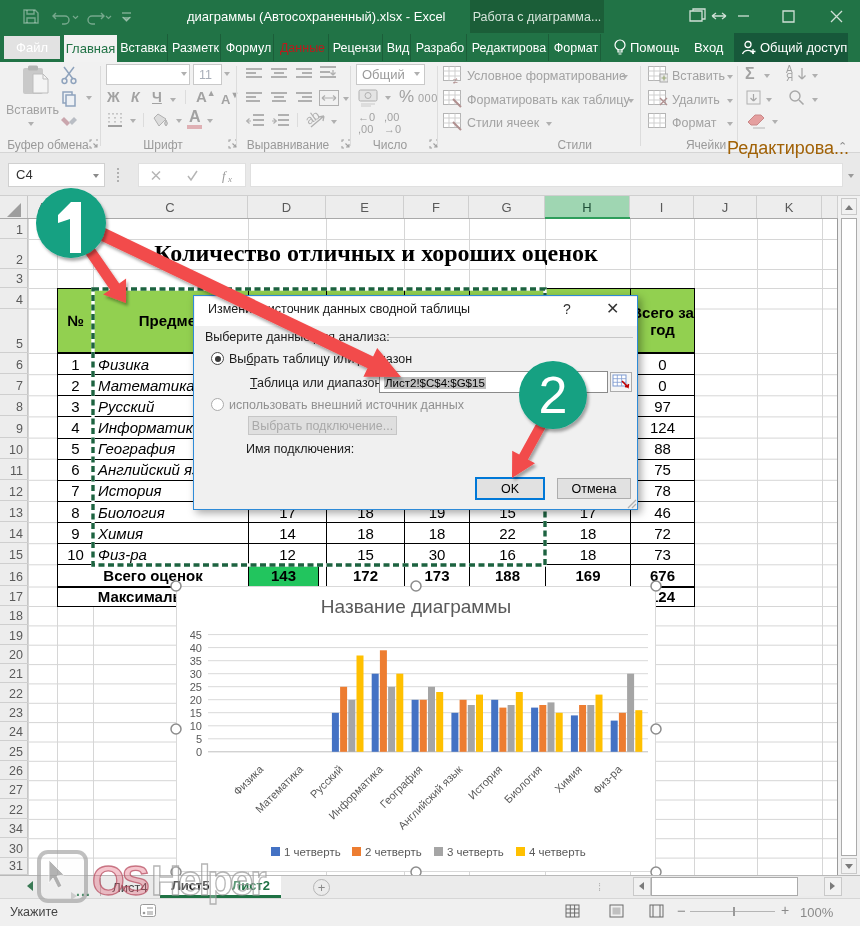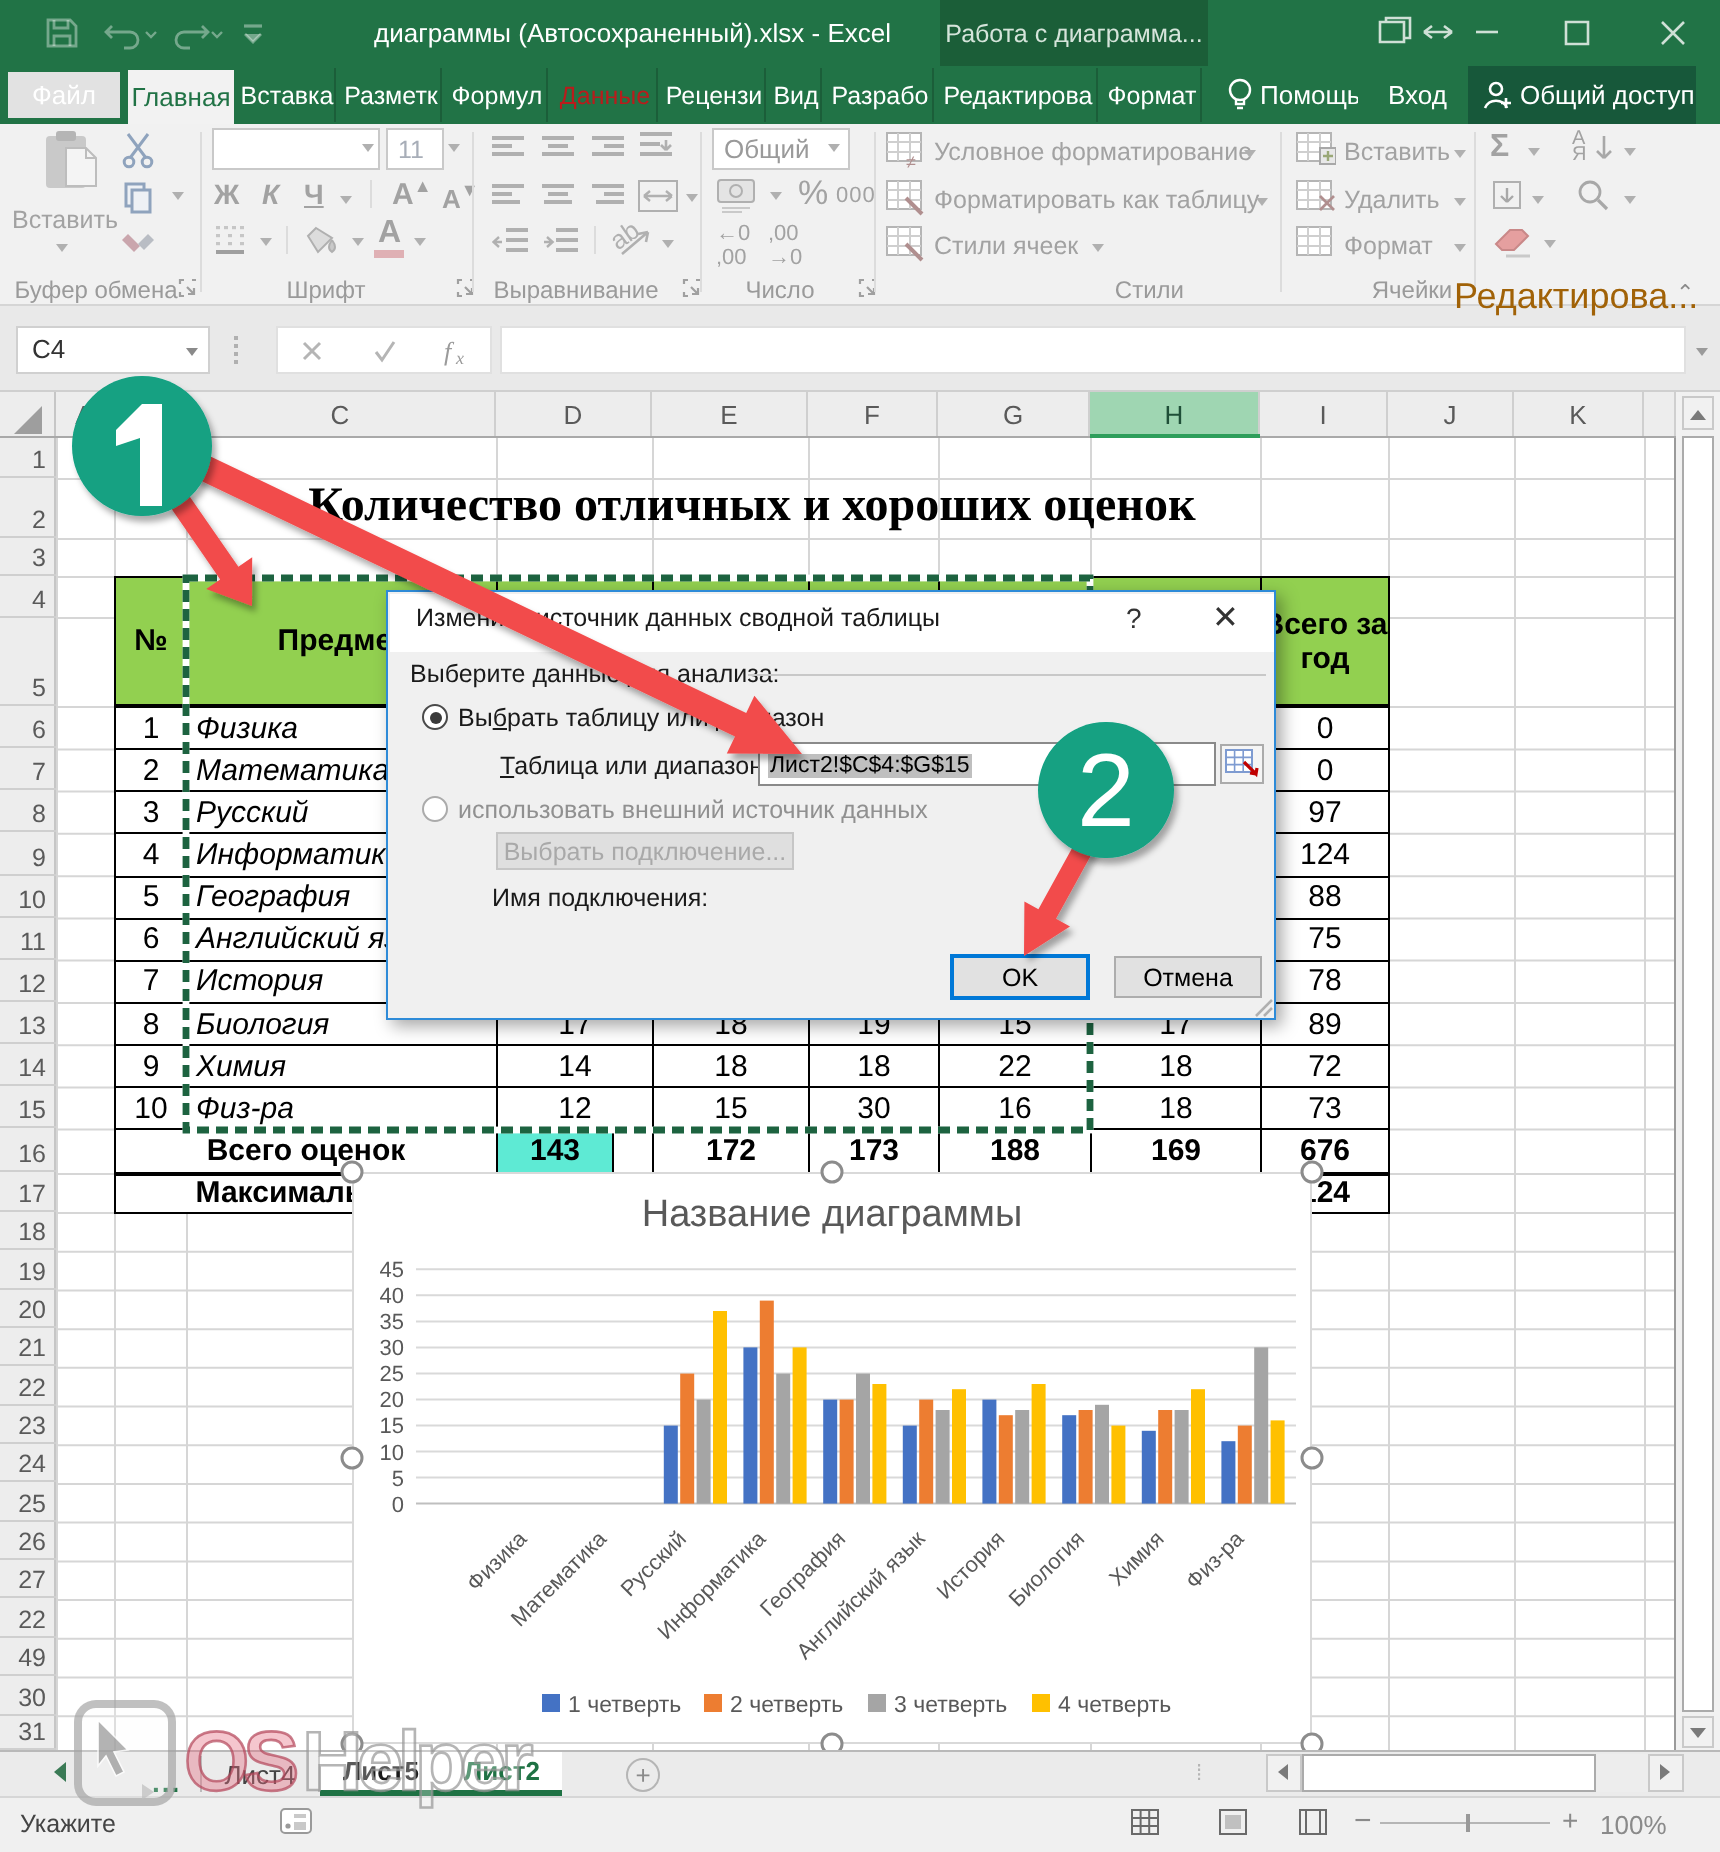--- a/index.html
+++ b/index.html
@@ -486,7 +486,7 @@
 <div class="ab ct" style="left:404px;top:501px;width:66px;height:22.100000000000023px;background:#fff;border:1px solid #000;z-index:2;color:#000;font-size:15px">19</div>
 <div class="ab ct" style="left:469px;top:501px;width:77px;height:22.100000000000023px;background:#fff;border:1px solid #000;z-index:2;color:#000;font-size:15px">15</div>
 <div class="ab ct" style="left:545px;top:501px;width:86px;height:22.100000000000023px;background:#fff;border:1px solid #000;z-index:2;color:#000;font-size:15px">17</div>
-<div class="ab ct" style="left:630px;top:501px;width:65px;height:22.100000000000023px;background:#fff;border:1px solid #000;z-index:2;color:#000;font-size:15px">89</div>
+<div class="ab ct" style="left:630px;top:501px;width:65px;height:22.100000000000023px;background:#fff;border:1px solid #000;z-index:2;color:#000;font-size:15px">46</div>
 <div class="ab ct" style="left:57px;top:522.1px;width:37px;height:22.100000000000023px;background:#fff;border:1px solid #000;z-index:2;color:#000;font-size:15px">9</div>
 <div class="ab" style="left:93px;top:522.1px;width:156px;height:22.100000000000023px;background:#fff;border:1px solid #000;z-index:2;color:#000;font-size:15px;font-style:italic;display:flex;align-items:center;padding-left:4px">Химия</div>
 <div class="ab ct" style="left:248px;top:522.1px;width:79px;height:22.100000000000023px;background:#fff;border:1px solid #000;z-index:2;color:#000;font-size:15px">14</div>

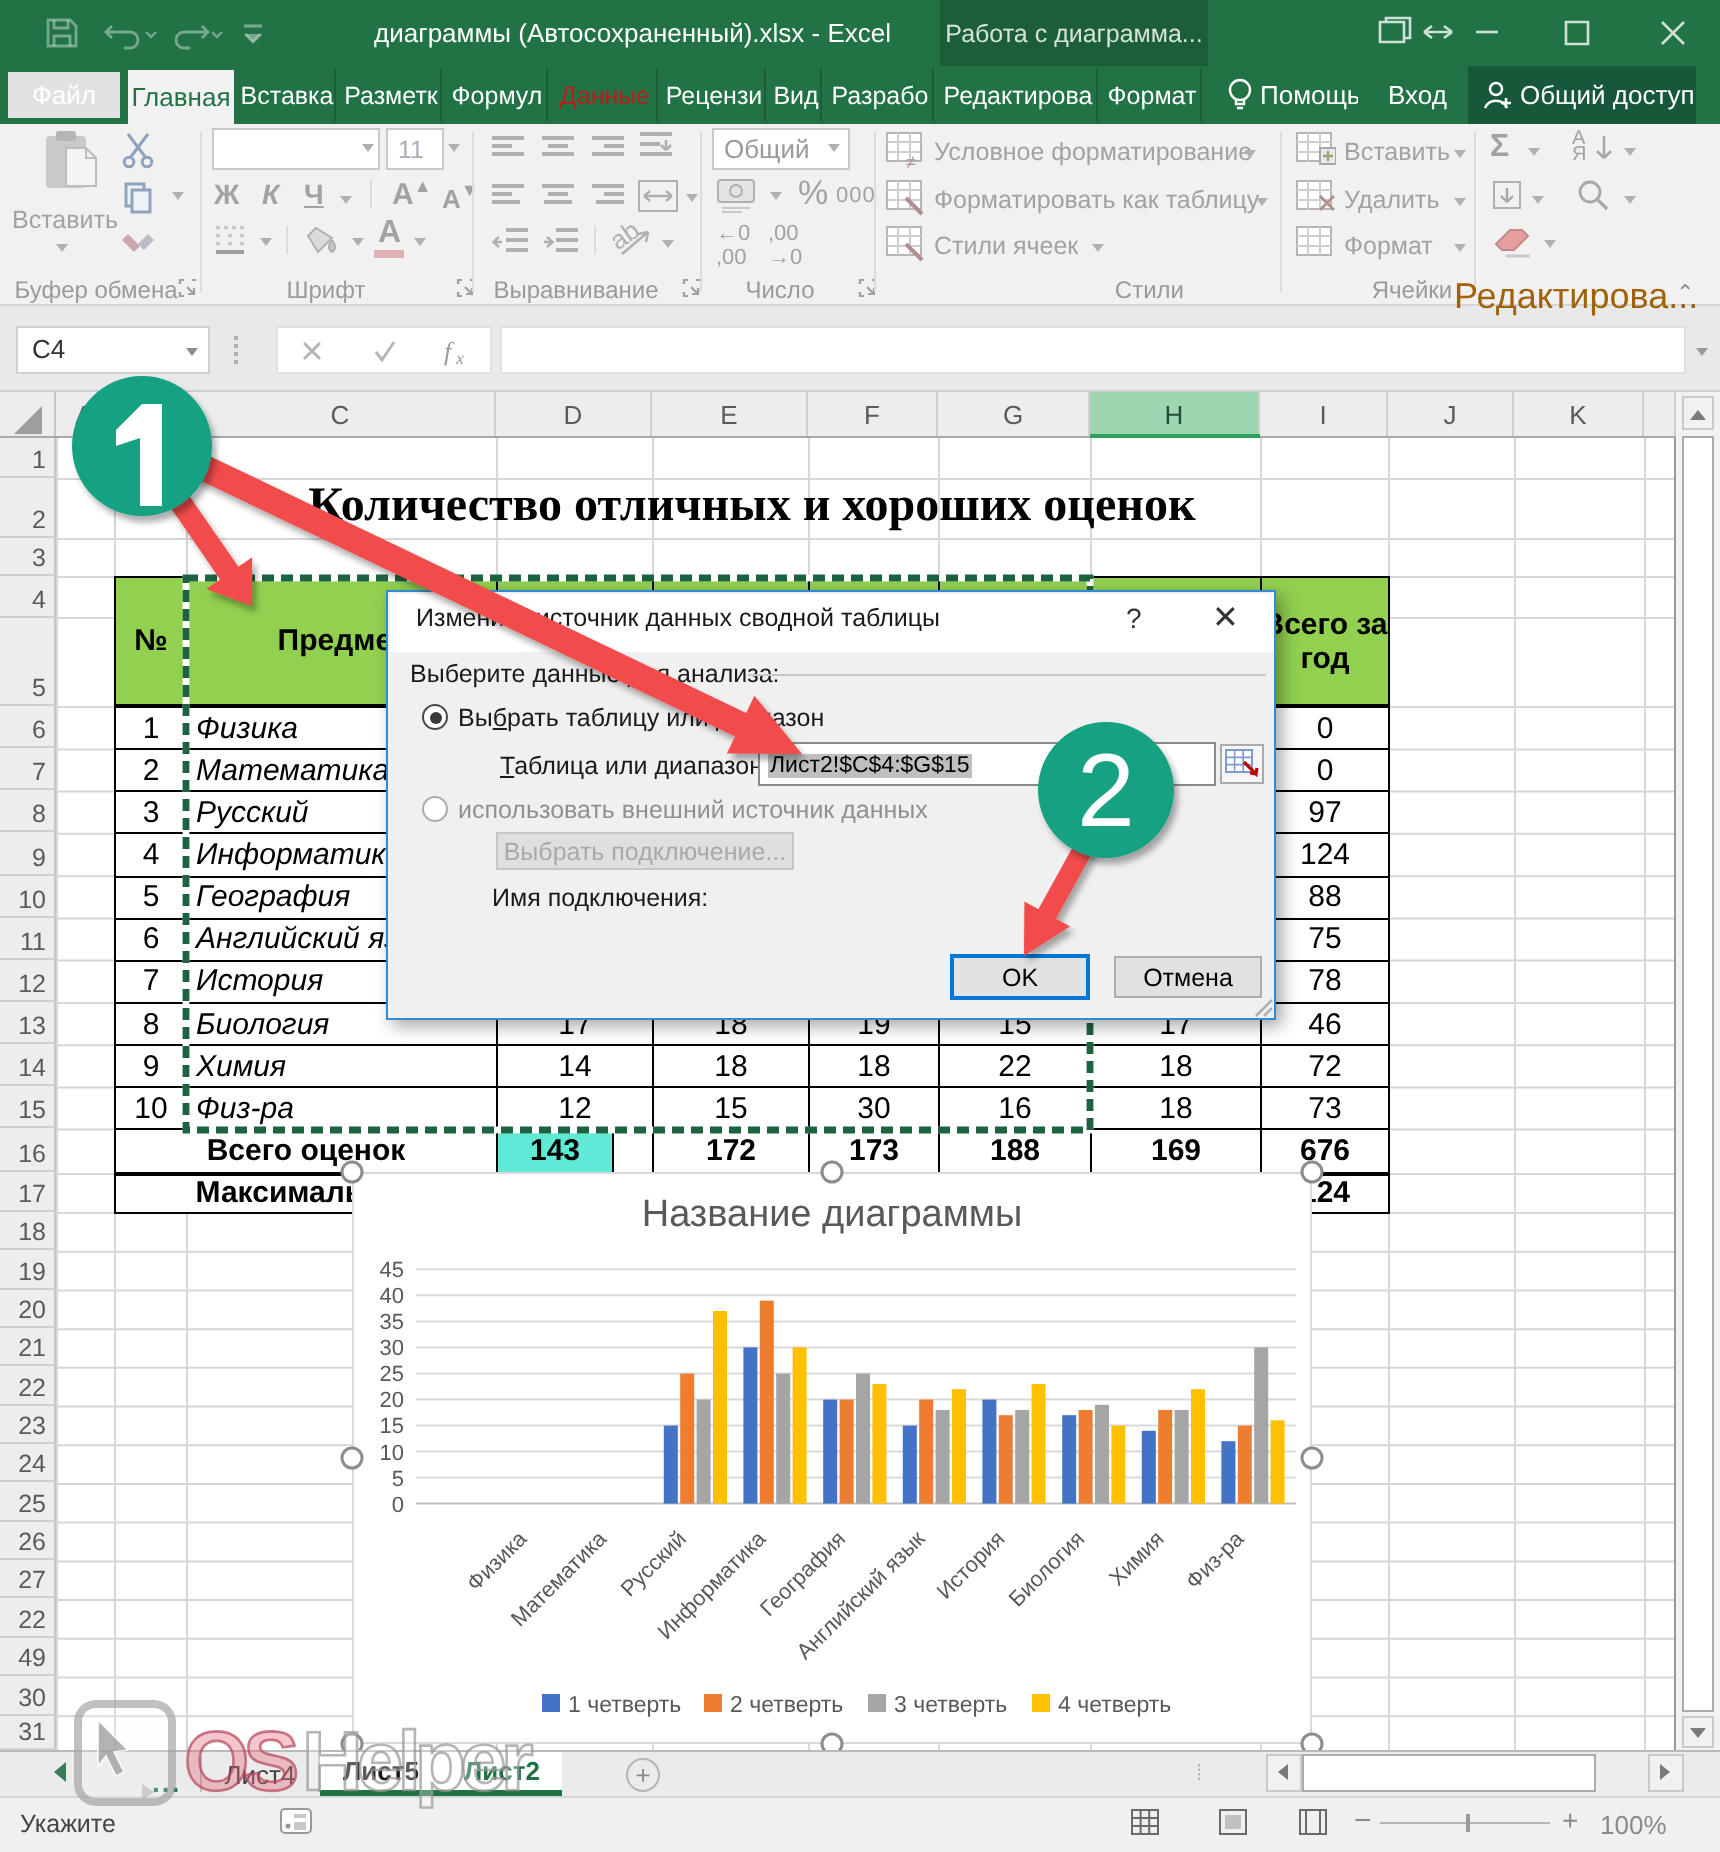--- a/index.html
+++ b/index.html
@@ -504,7 +504,7 @@
 <div class="ab ct" style="left:545px;top:543.2px;width:86px;height:22.09999999999991px;background:#fff;border:1px solid #000;z-index:2;color:#000;font-size:15px">18</div>
 <div class="ab ct" style="left:630px;top:543.2px;width:65px;height:22.09999999999991px;background:#fff;border:1px solid #000;z-index:2;color:#000;font-size:15px">73</div>
 <div class="ab ct" style="left:57px;top:564.3px;width:192px;height:23.200000000000045px;background:#fff;border:1px solid #000;z-index:2;color:#000;font-weight:bold;font-size:15px">Всего оценок</div>
-<div class="ab ct" style="left:248px;top:564.3px;width:59px;height:23.200000000000045px;background:#5eead4;border:1px solid #000;z-index:2;color:#000;font-weight:bold;font-size:15px">143</div>
+<div class="ab ct" style="left:248px;top:564.3px;width:71px;height:23.200000000000045px;background:#22c55e;border:1px solid #000;z-index:2;color:#000;font-weight:bold;font-size:15px">143</div>
 <div class="ab ct" style="left:326px;top:564.3px;width:79px;height:23.200000000000045px;background:#fff;border:1px solid #000;z-index:2;color:#000;font-weight:bold;font-size:15px">172</div>
 <div class="ab ct" style="left:404px;top:564.3px;width:66px;height:23.200000000000045px;background:#fff;border:1px solid #000;z-index:2;color:#000;font-weight:bold;font-size:15px">173</div>
 <div class="ab ct" style="left:469px;top:564.3px;width:77px;height:23.200000000000045px;background:#fff;border:1px solid #000;z-index:2;color:#000;font-weight:bold;font-size:15px">188</div>

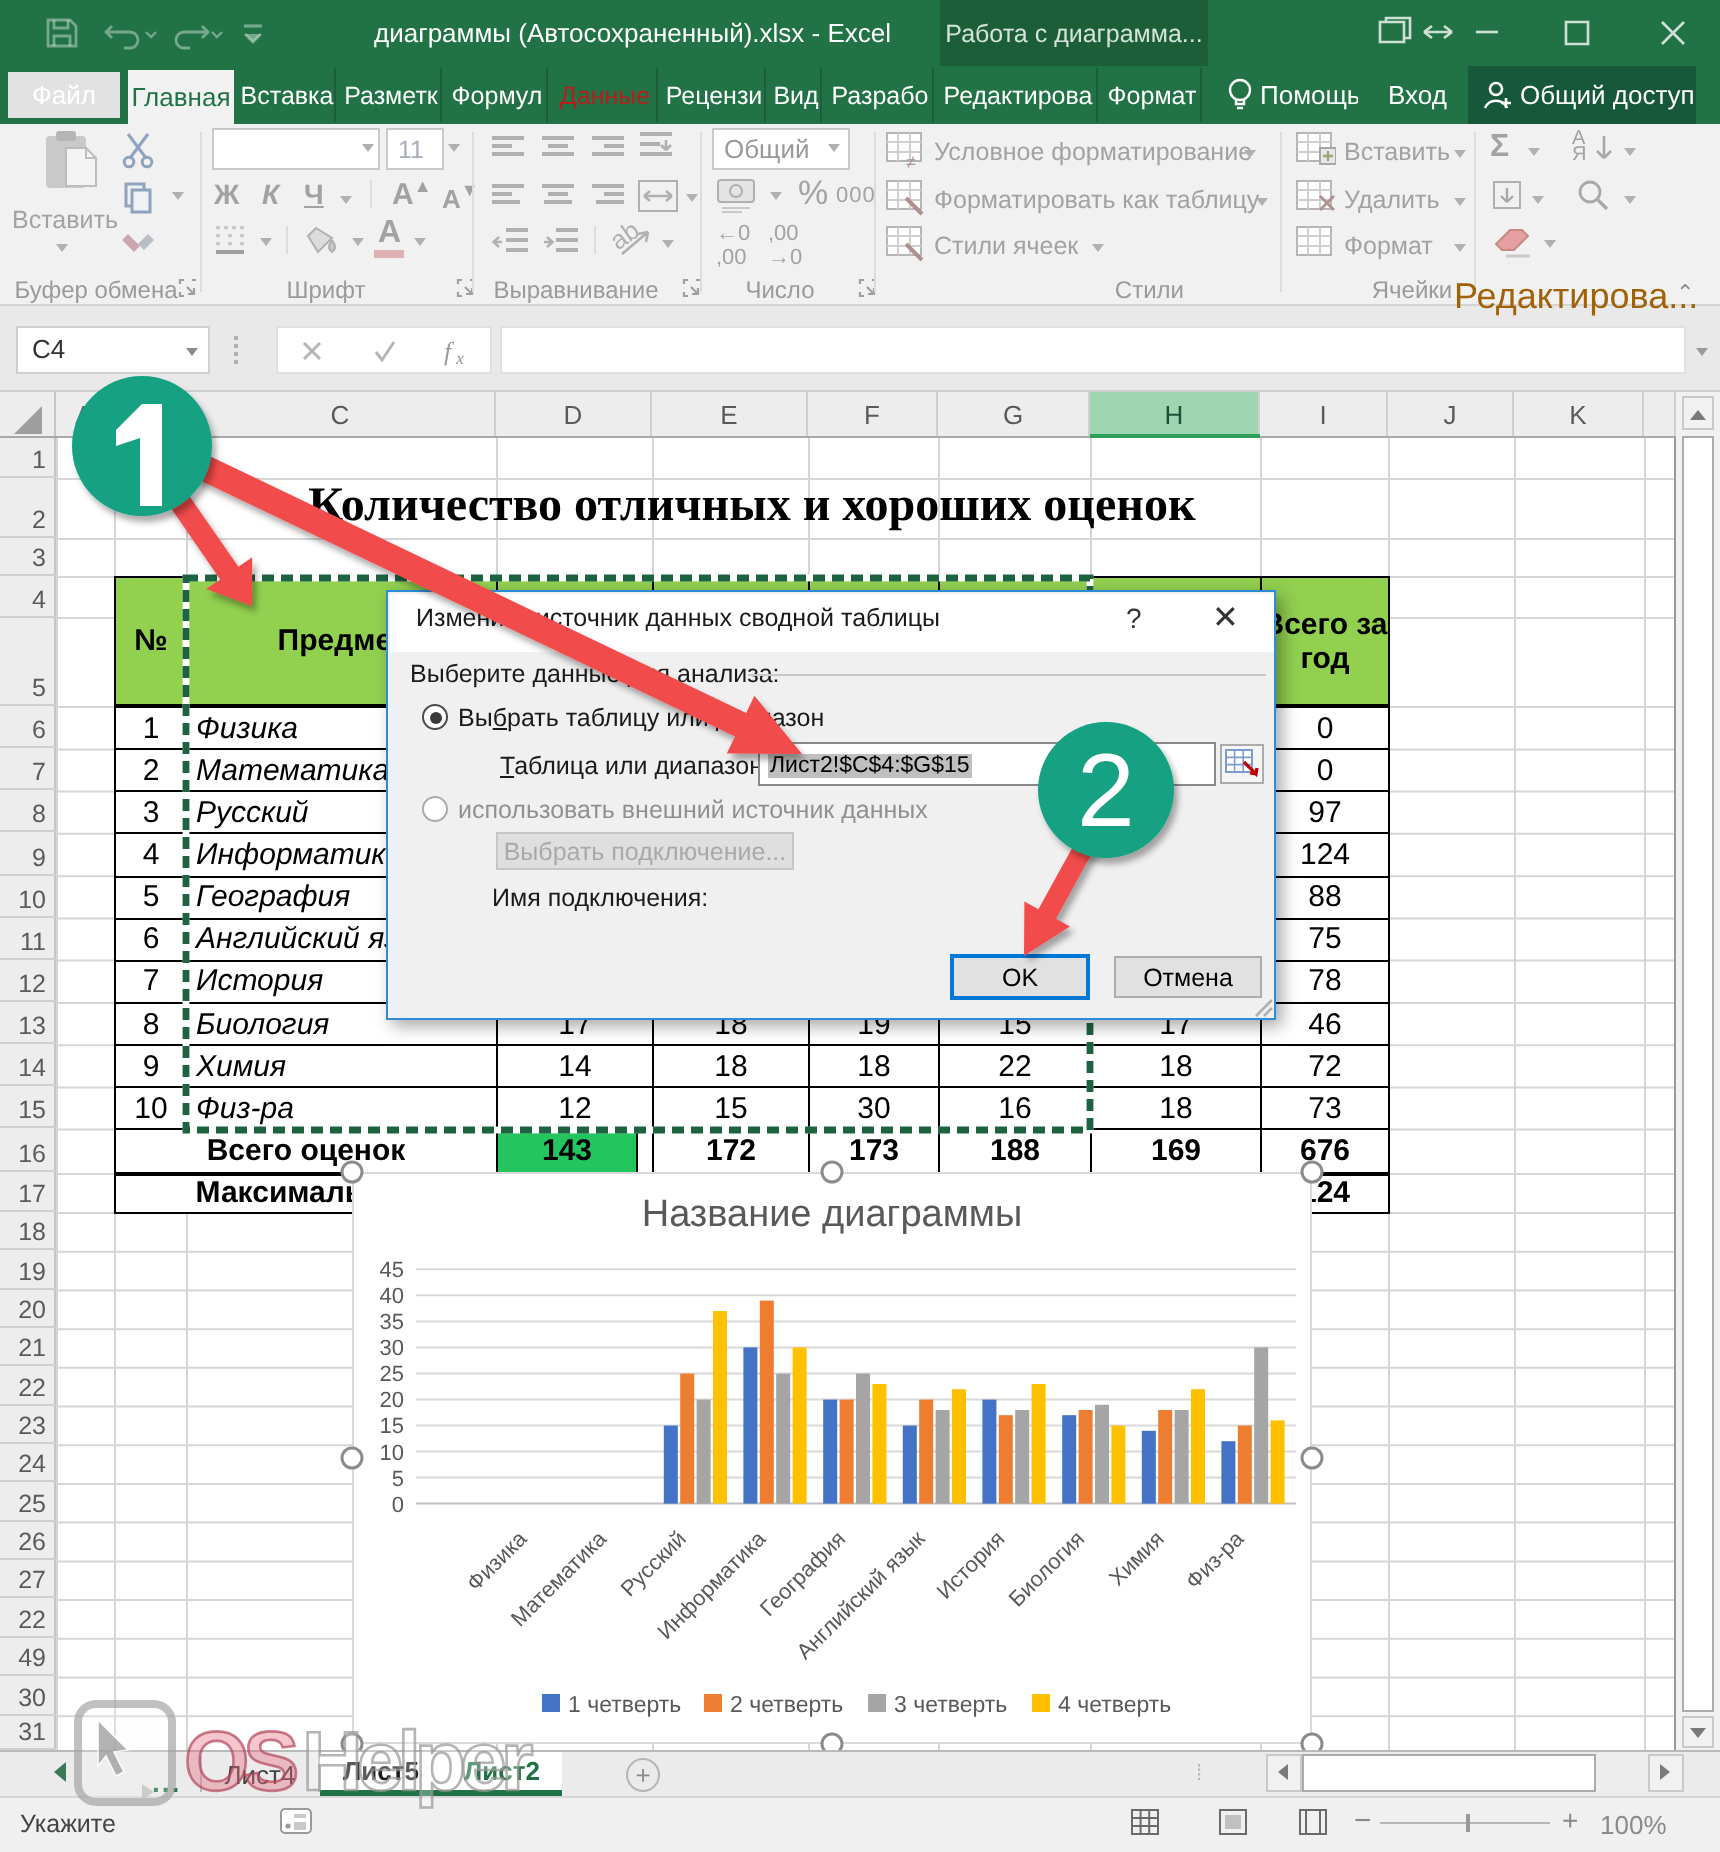--- a/index.html
+++ b/index.html
@@ -366,7 +366,7 @@
 <div class="ab" style="left:0;top:760.8px;width:28px;height:19.40000000000009px;border-bottom:1px solid #cfcfcf;z-index:6;color:#5a5a5a;font-size:12.5px;display:flex;align-items:flex-end;justify-content:flex-end;padding:0 5px 1px 0">26</div>
 <div class="ab" style="left:0;top:780.2px;width:28px;height:19.299999999999955px;border-bottom:1px solid #cfcfcf;z-index:6;color:#5a5a5a;font-size:12.5px;display:flex;align-items:flex-end;justify-content:flex-end;padding:0 5px 1px 0">27</div>
 <div class="ab" style="left:0;top:799.5px;width:28px;height:19.399999999999977px;border-bottom:1px solid #cfcfcf;z-index:6;color:#5a5a5a;font-size:12.5px;display:flex;align-items:flex-end;justify-content:flex-end;padding:0 5px 1px 0">22</div>
-<div class="ab" style="left:0;top:818.9px;width:28px;height:19.300000000000068px;border-bottom:1px solid #cfcfcf;z-index:6;color:#5a5a5a;font-size:12.5px;display:flex;align-items:flex-end;justify-content:flex-end;padding:0 5px 1px 0">49</div>
+<div class="ab" style="left:0;top:818.9px;width:28px;height:19.300000000000068px;border-bottom:1px solid #cfcfcf;z-index:6;color:#5a5a5a;font-size:12.5px;display:flex;align-items:flex-end;justify-content:flex-end;padding:0 5px 1px 0">34</div>
 <div class="ab" style="left:0;top:838.2px;width:28px;height:19.399999999999977px;border-bottom:1px solid #cfcfcf;z-index:6;color:#5a5a5a;font-size:12.5px;display:flex;align-items:flex-end;justify-content:flex-end;padding:0 5px 1px 0">30</div>
 <div class="ab" style="left:0;top:857.6px;width:28px;height:17.399999999999977px;border-bottom:1px solid #cfcfcf;z-index:6;color:#5a5a5a;font-size:12.5px;display:flex;align-items:flex-end;justify-content:flex-end;padding:0 5px 1px 0">31</div>
 <svg class="ab" style="left:0;top:0;z-index:1" width="860" height="926">

